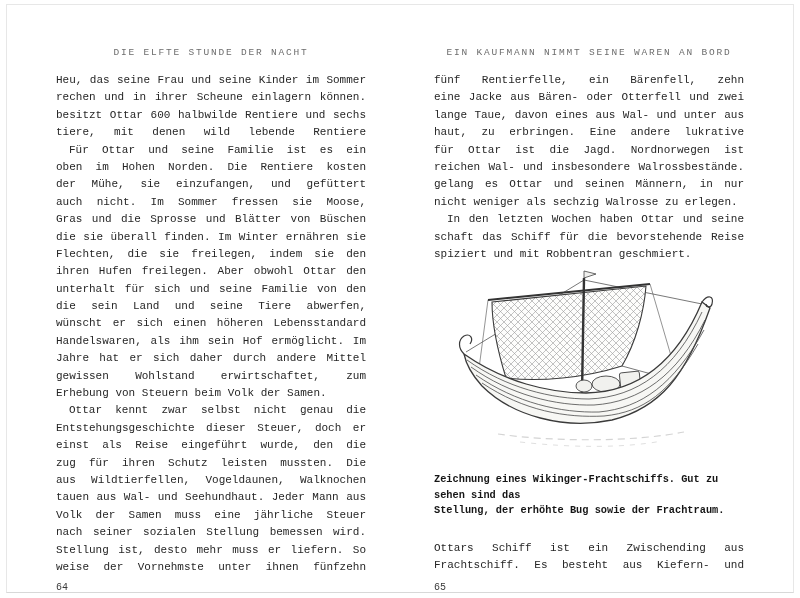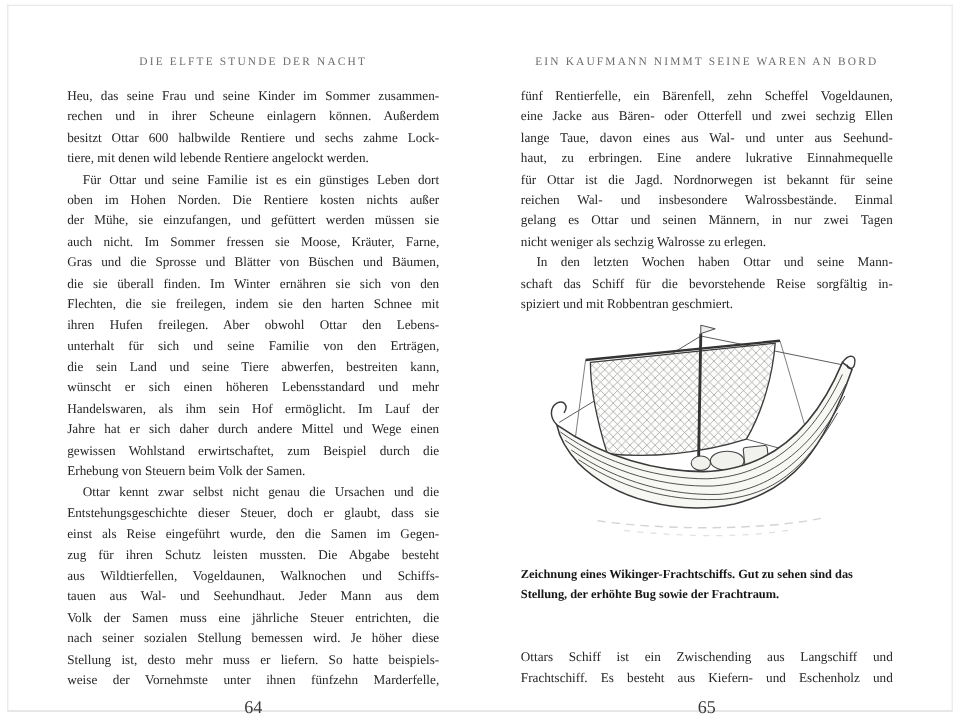--- a/index.html
+++ b/index.html
@@ -5,7 +5,7 @@
   html,body{margin:0;padding:0;background:#ffffff;}
   body{width:800px;height:598px;overflow:hidden;}
   .scan{position:relative;width:800px;height:598px;background:#ffffff;
-        font-family:Liberation Serif, serif;color:#232323;}
+        font-family:Liberation Mono, monospace;color:#232323;}
   .scan-frame{position:absolute;left:6px;top:4px;right:6px;bottom:5px;
         border:1px solid #e7e7e7;border-bottom-color:#d8d8d8;pointer-events:none;}
   .page{position:absolute;top:0;width:400px;height:598px;}

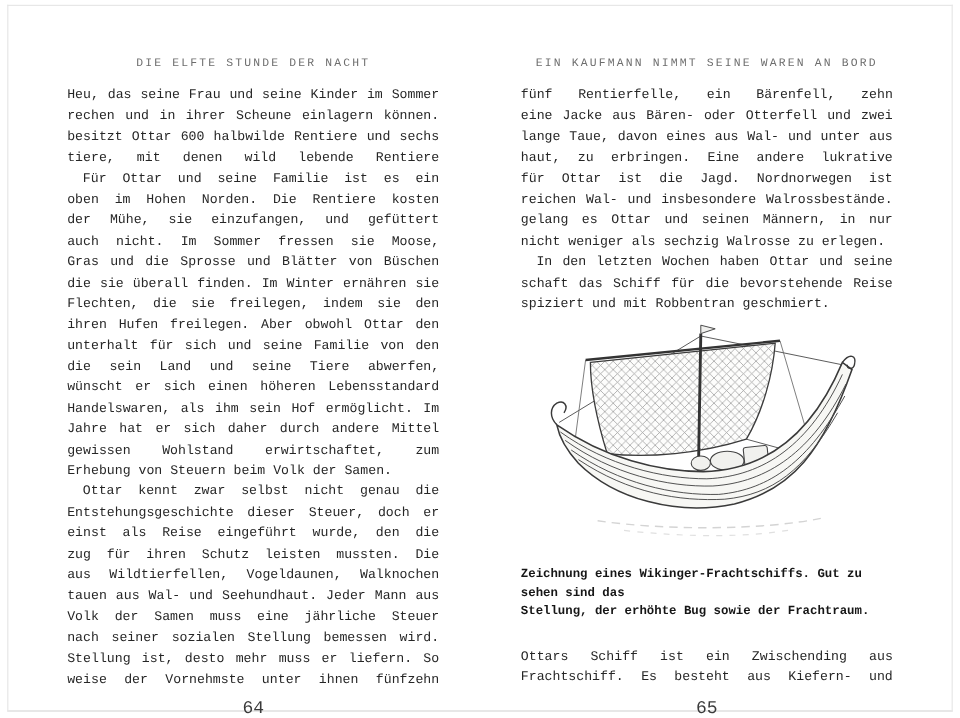--- a/index.html
+++ b/index.html
@@ -26,8 +26,8 @@
   .caption{position:absolute;top:472px;width:310px;font-size:10.3px;font-weight:bold;
         line-height:15.5px;color:#161616;}
   .body.bottom{top:540px;}
-  .folio{position:absolute;top:582px;width:310px;text-align:center;
-        font-size:15px;color:#3a3a3a;}
+  .folio{position:absolute;top:582px;width:310px;text-align:left;
+        font-size:10px;color:#3a3a3a;}
 </style>
 </head>
 <body>

